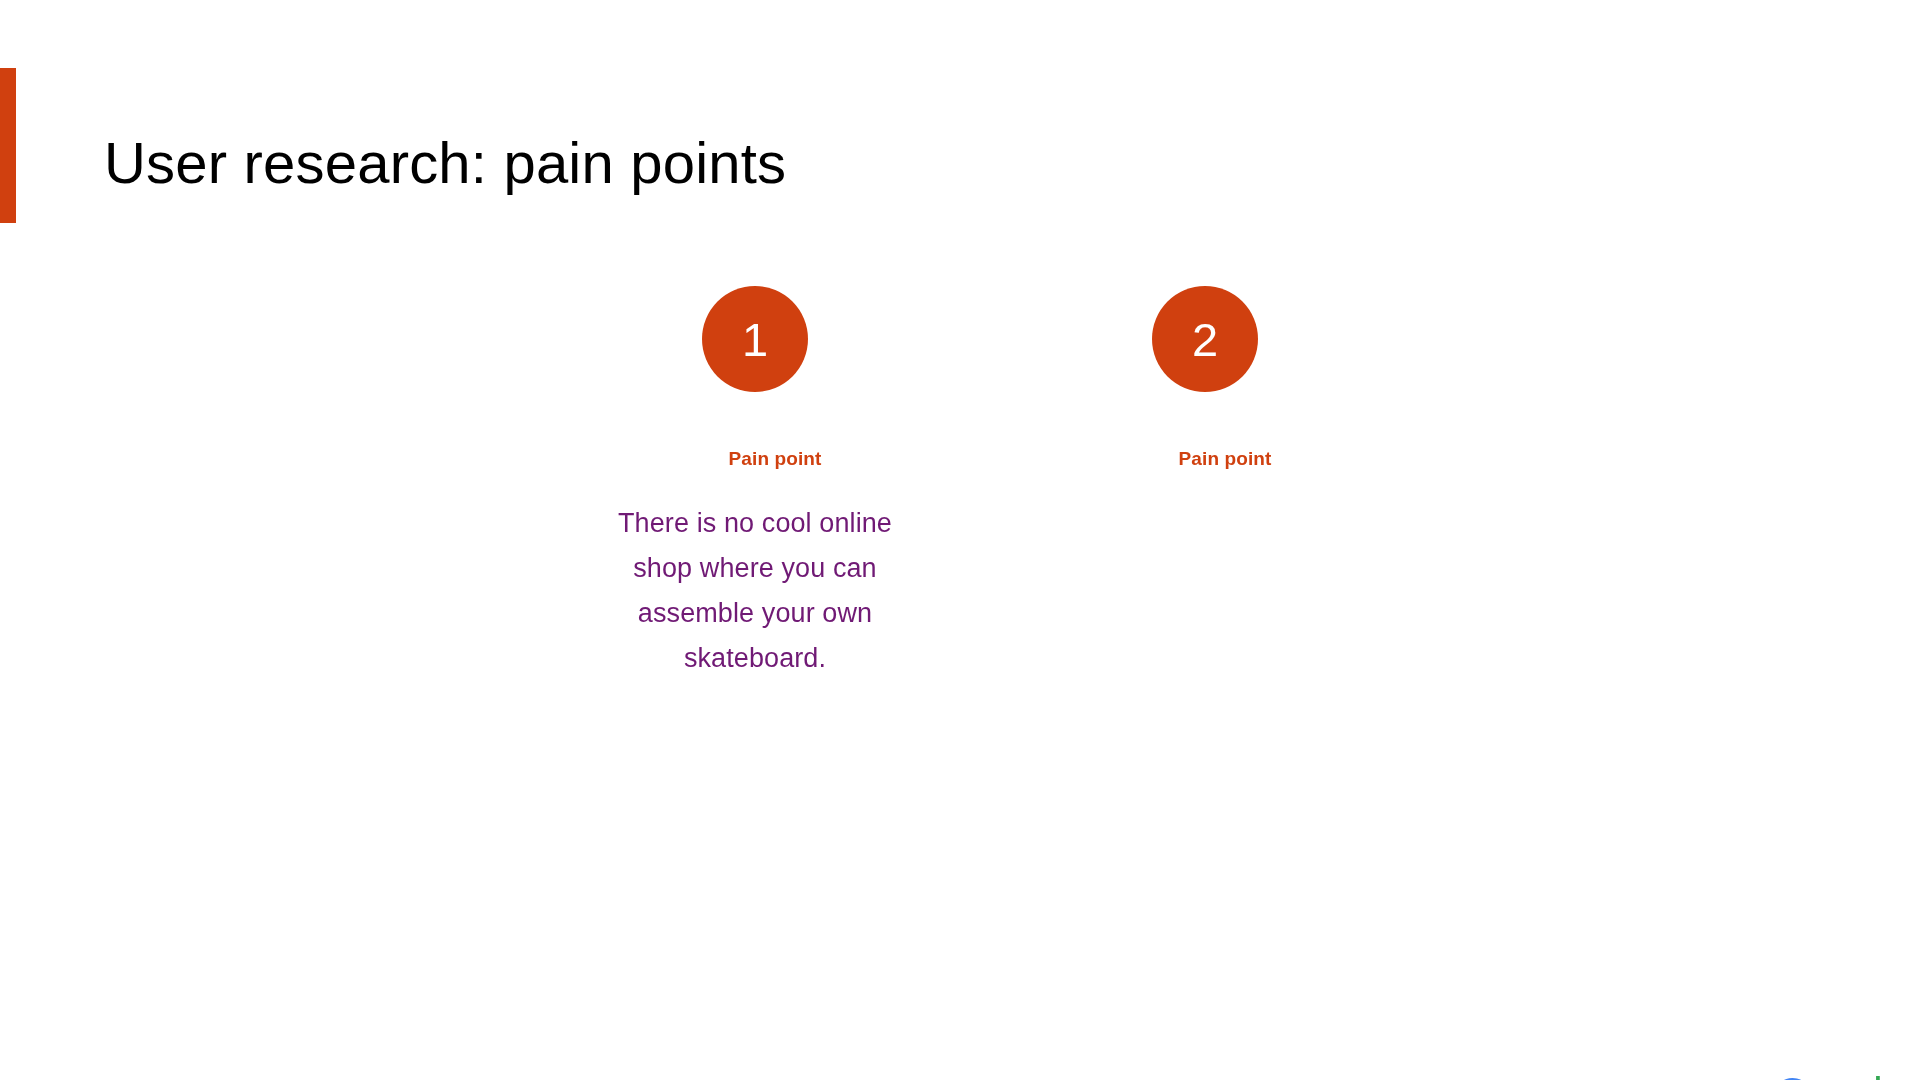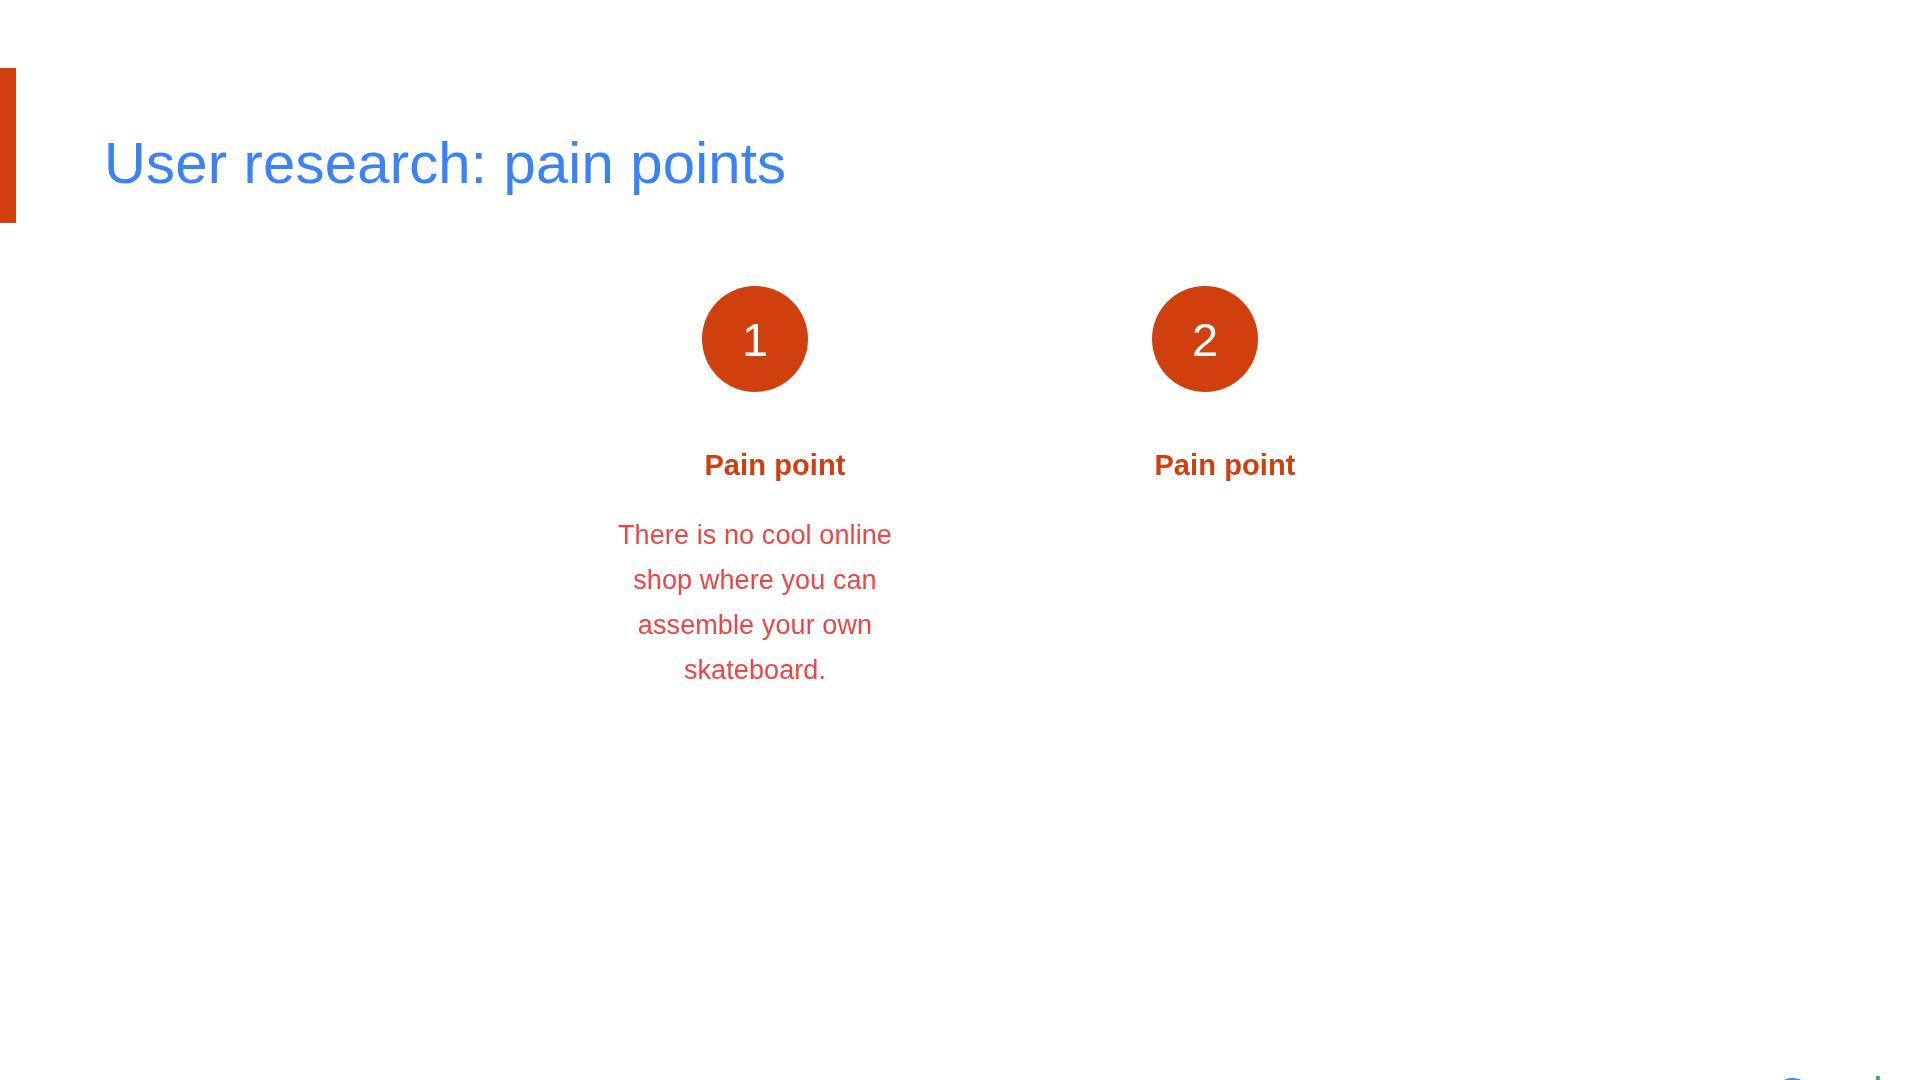--- a/index.html
+++ b/index.html
@@ -39,7 +39,7 @@
     font-size: 58px;
     font-weight: 300;
     letter-spacing: 0.2px;
-    color: #3b82f6;
+    color: #000000;
     white-space: nowrap;
     line-height: 1.15;
   }

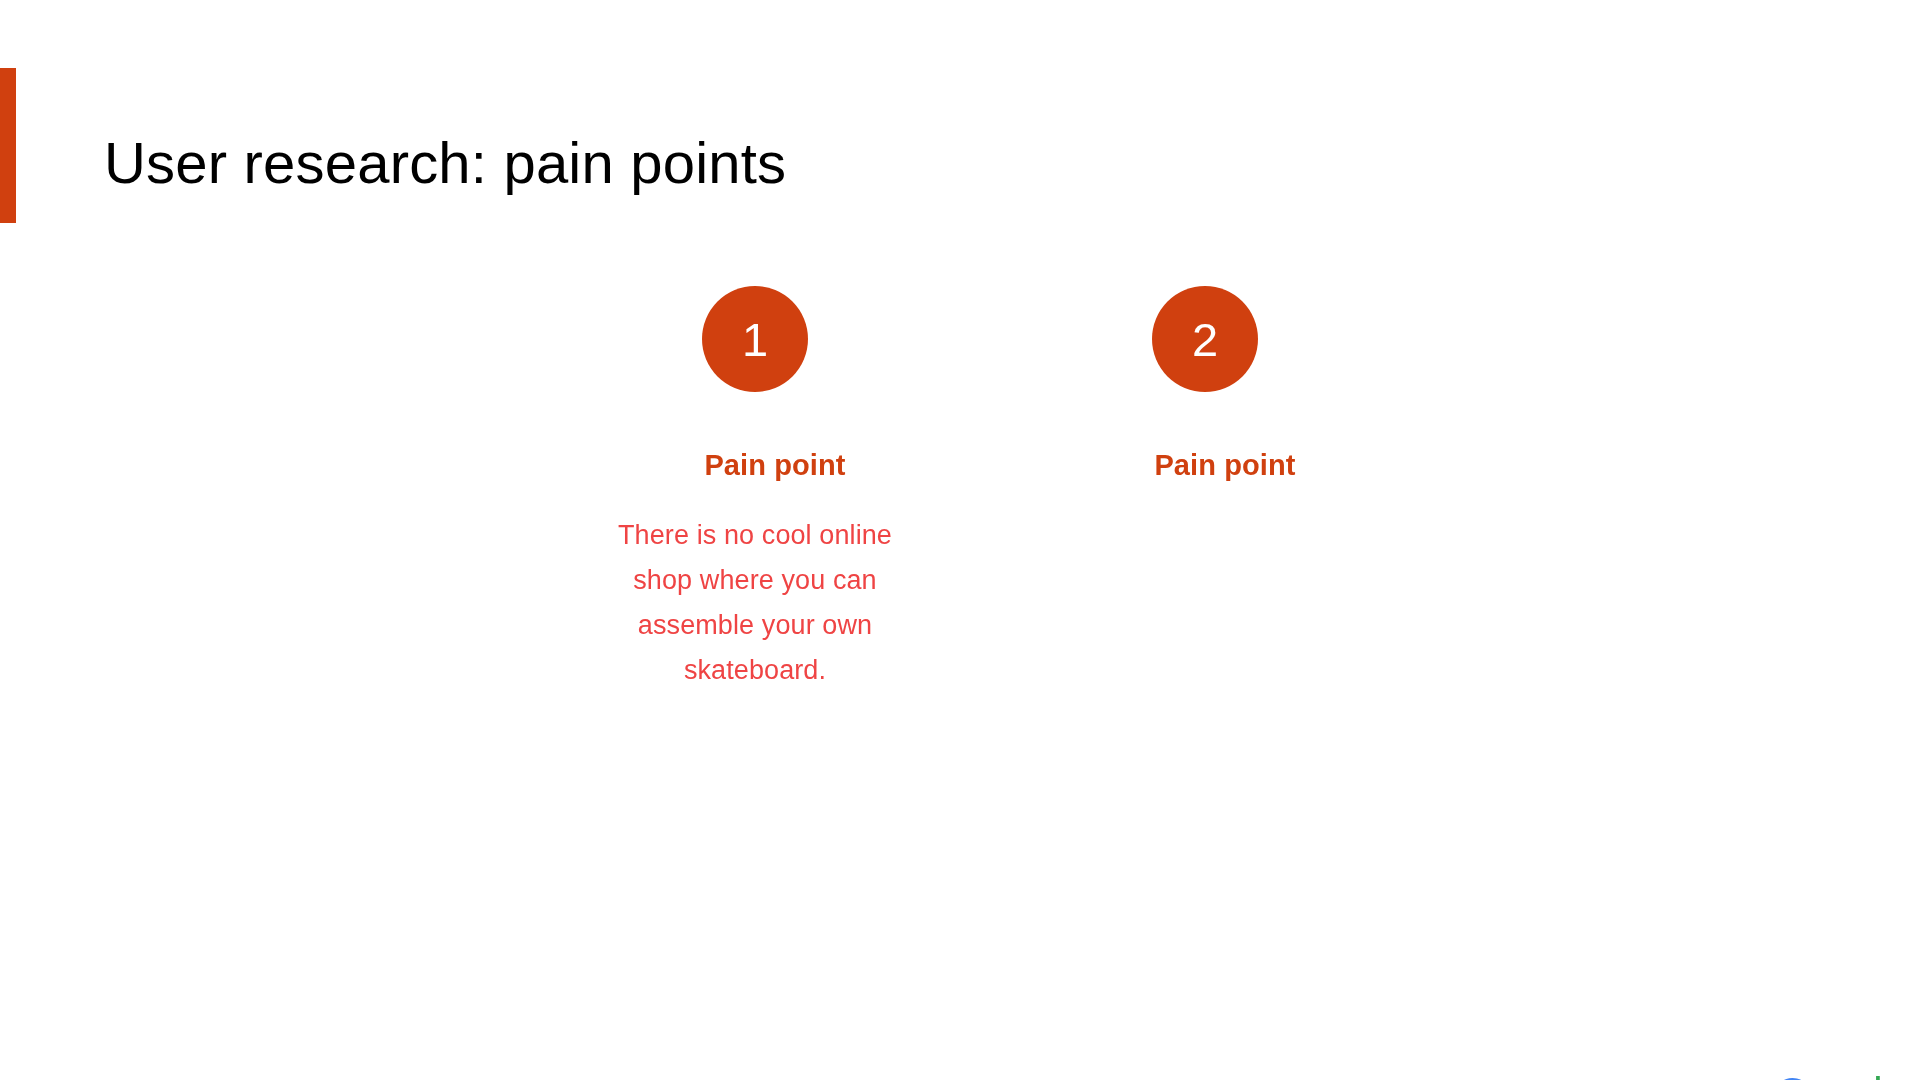--- a/index.html
+++ b/index.html
@@ -85,7 +85,7 @@
 
   .pain-heading {
     margin-top: 56px;
-    font-size: 29px;
+    font-size: 19px;
     font-weight: 700;
     color: #D0400F;
     letter-spacing: 0.1px;

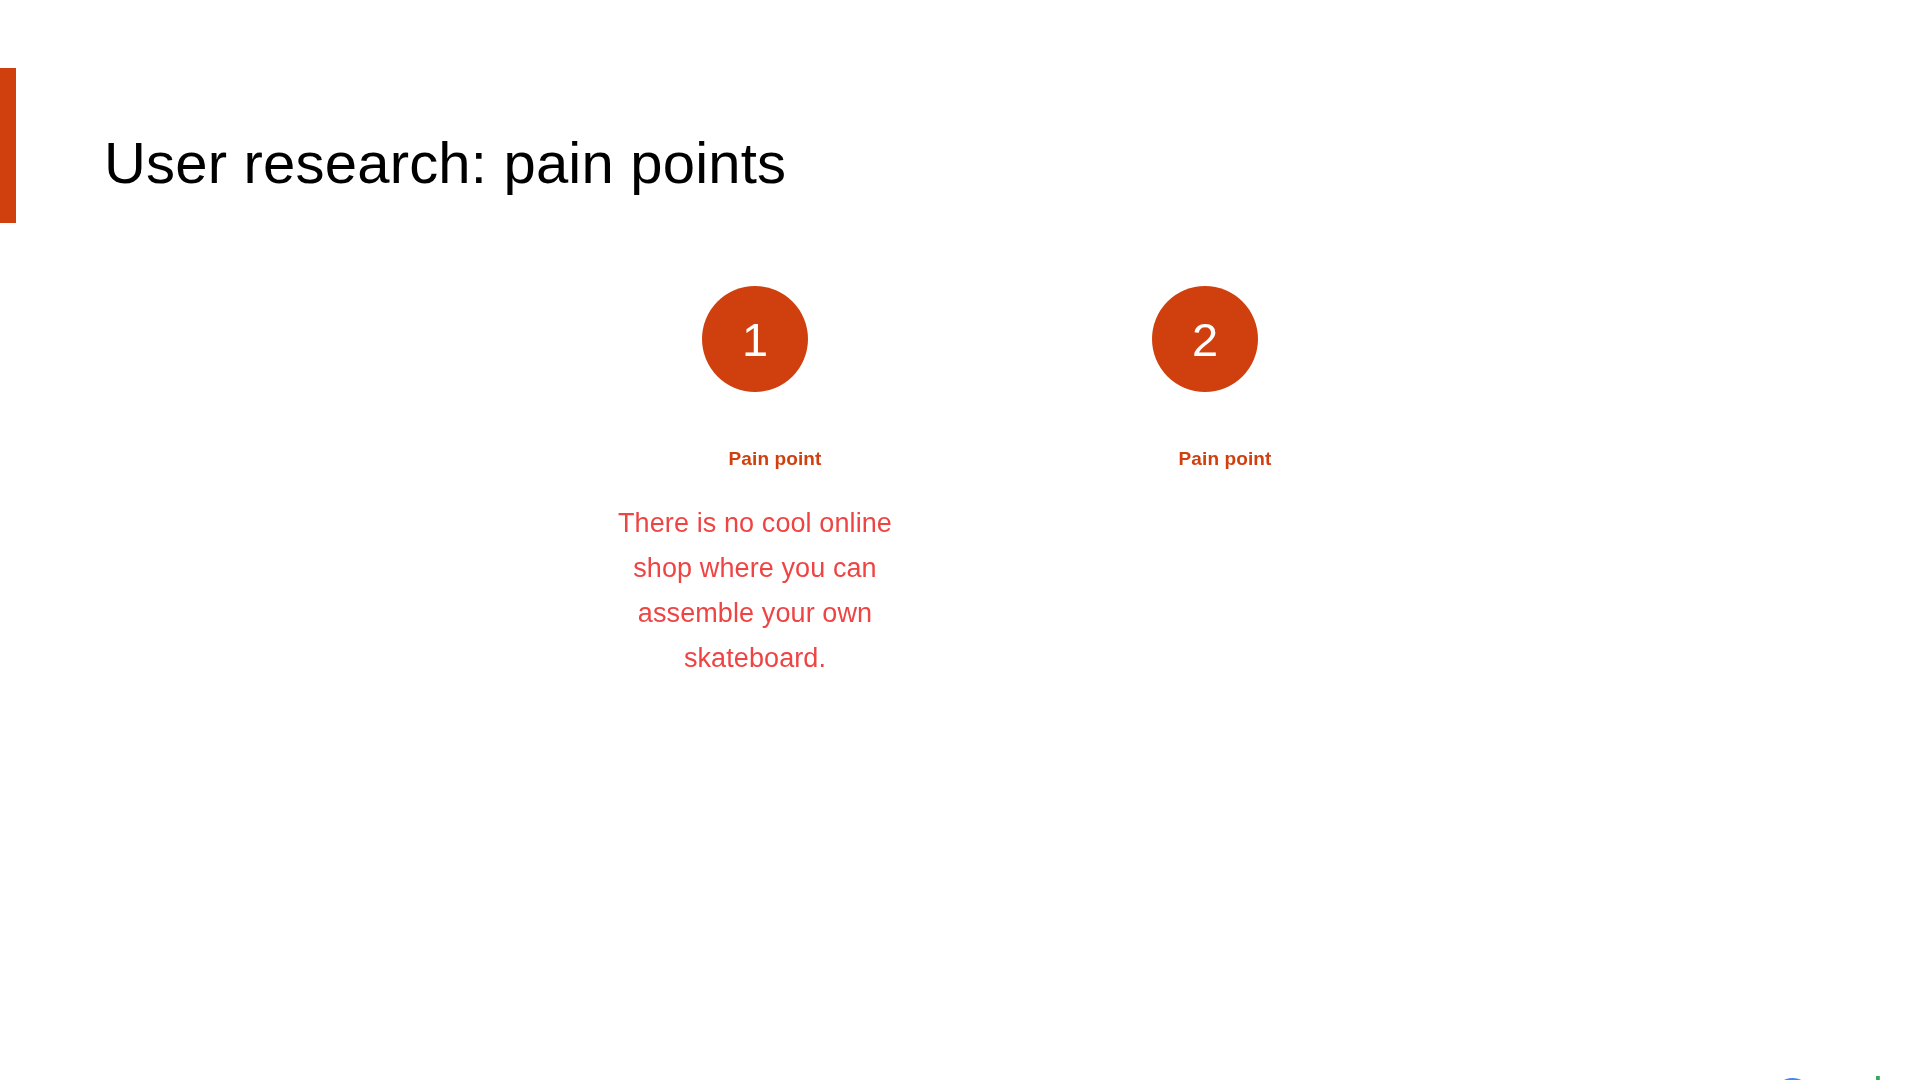--- a/index.html
+++ b/index.html
@@ -99,7 +99,7 @@
     width: 320px;
     font-size: 27px;
     font-weight: 300;
-    color: #ef4444;
+    color: #701a75;
     text-align: center;
     line-height: 45px;
     letter-spacing: 0.1px;

